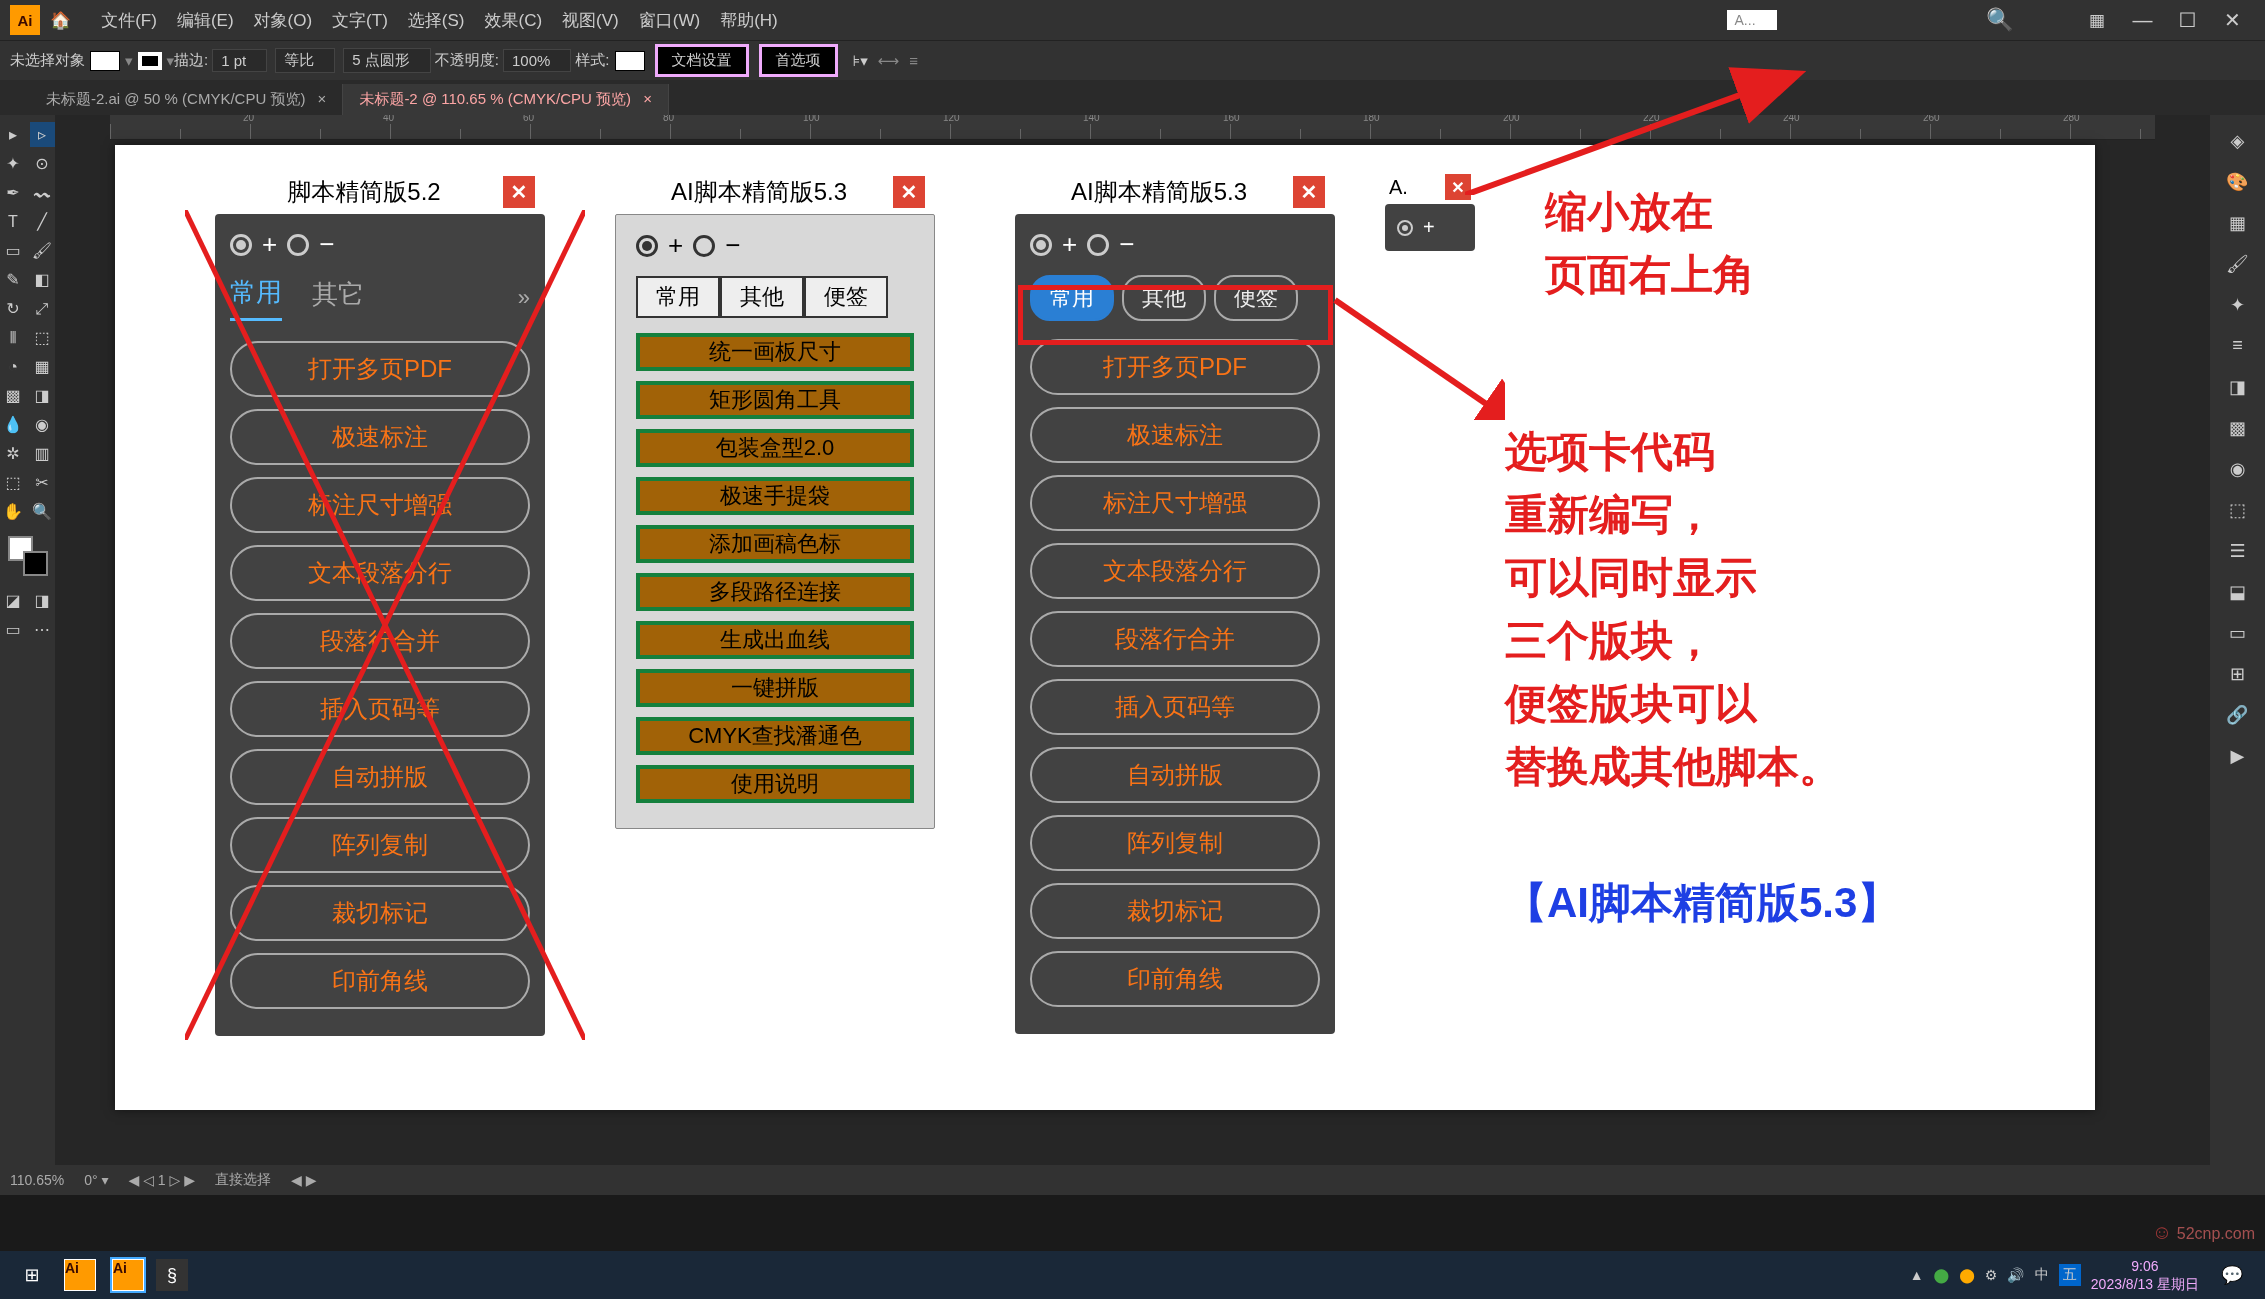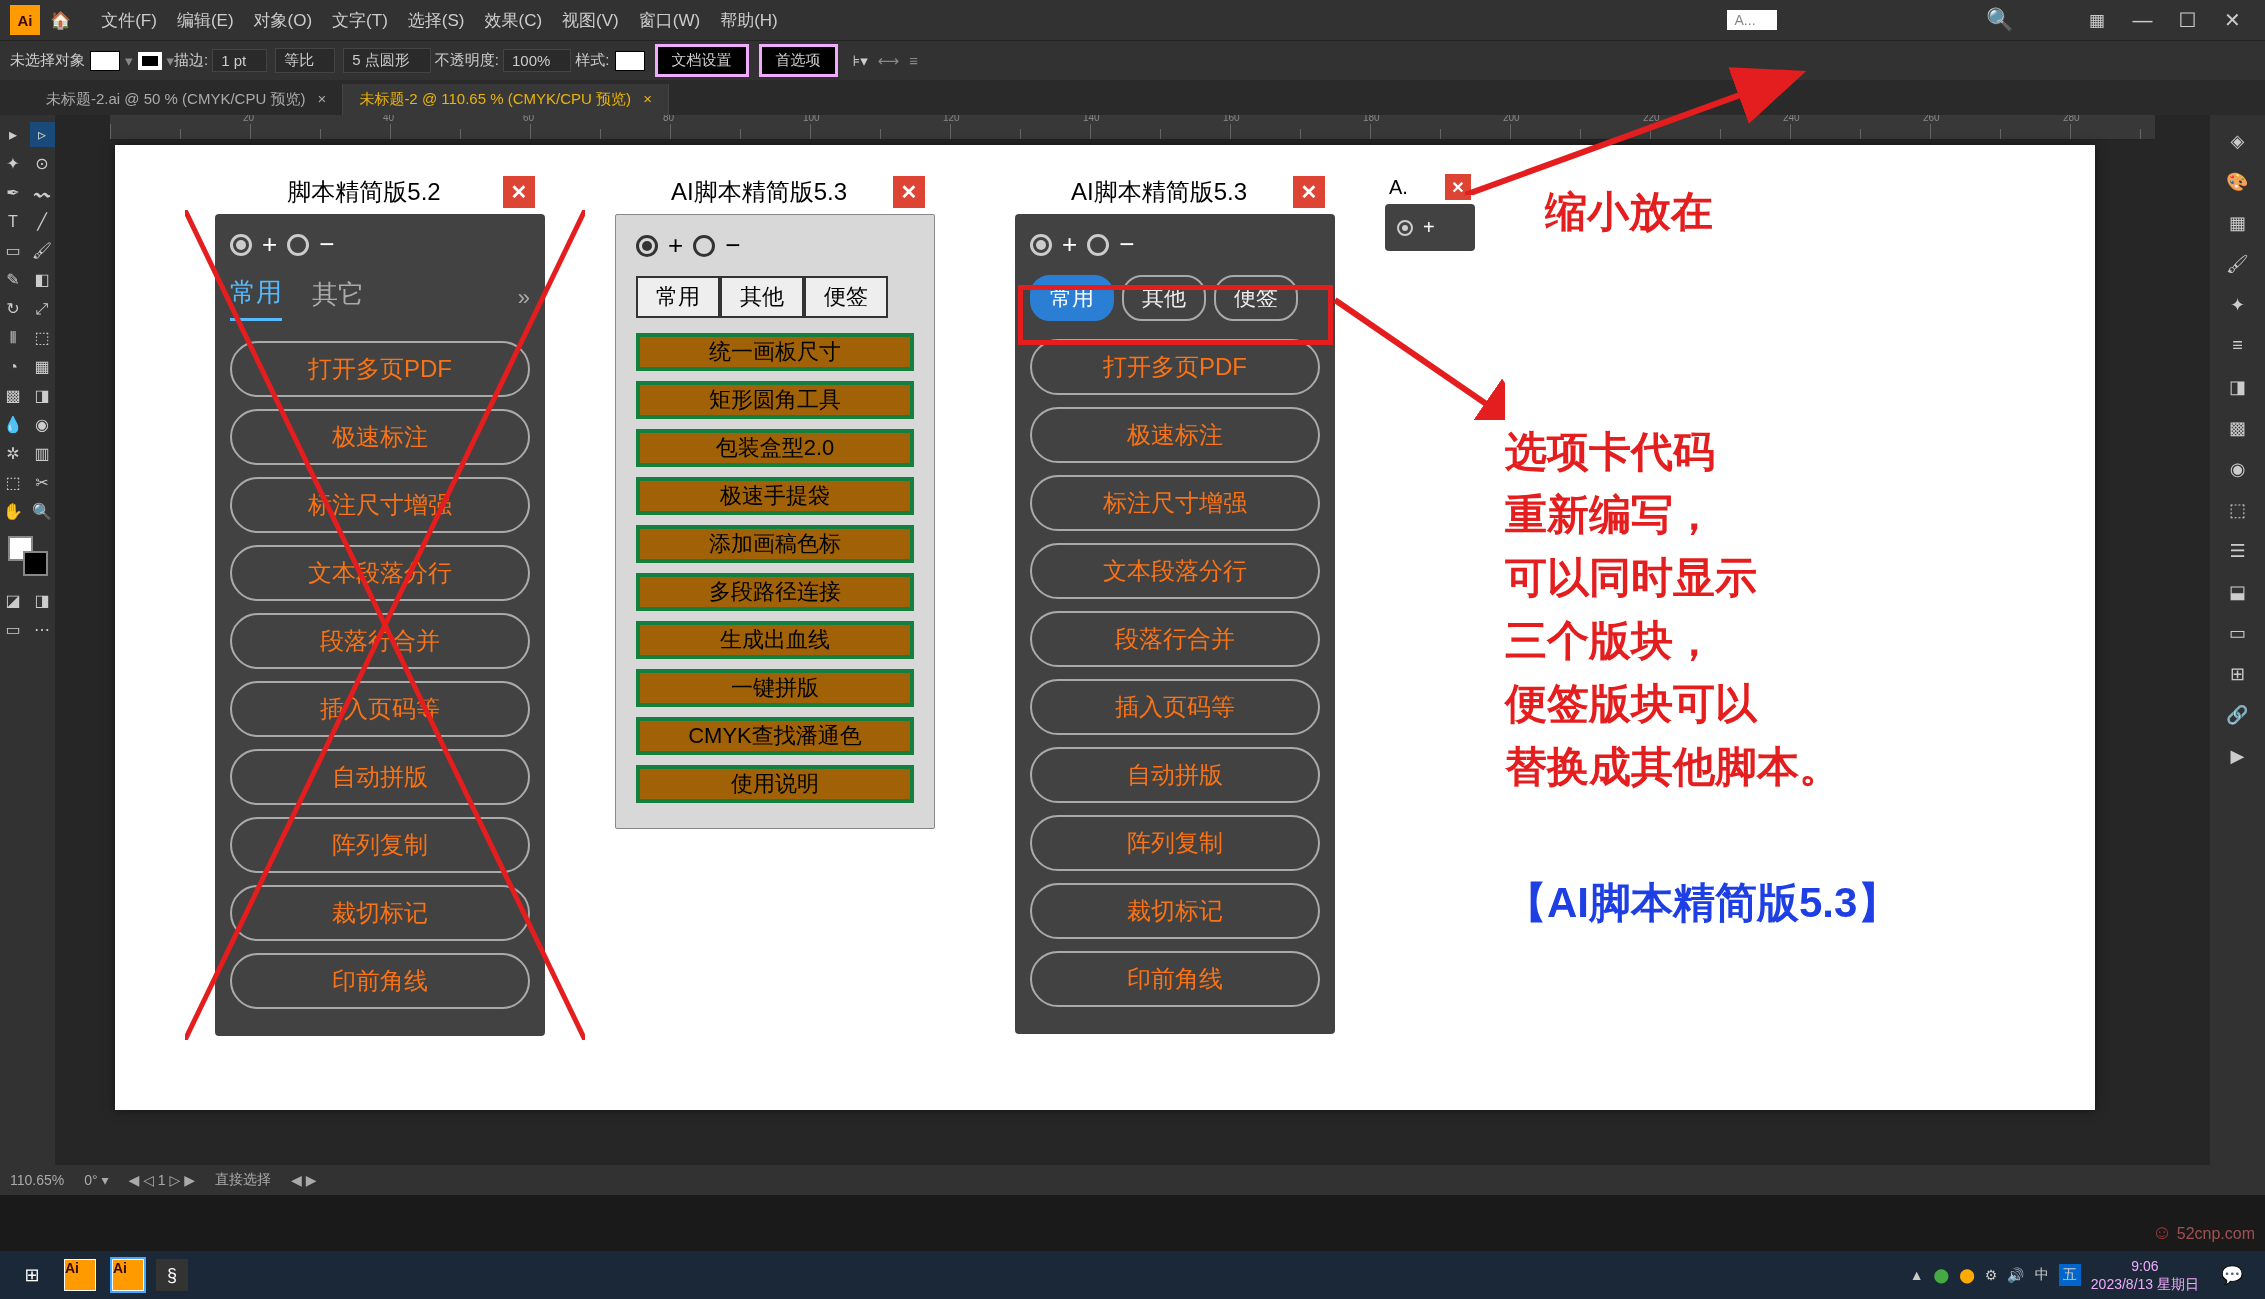--- a/index.html
+++ b/index.html
@@ -24,7 +24,7 @@
 
 .tabbar { background: #2a2a2a; height: 35px; display: flex; align-items: flex-end; padding-left: 30px; color: #aaa; font-size: 15px; }
 .tabbar .tab { padding: 6px 16px; background: #2a2a2a; border-right: 1px solid #444; cursor: pointer; }
-.tabbar .tab.active { background: #383838; color: #eab308; }
+.tabbar .tab.active { background: #383838; color: #fca5a5; }
 
 
 .ruler-h { background: #383838; height: 25px; border-bottom: 1px solid #222; position: relative; color: #888; font-size: 10px; overflow: hidden; margin-left: 55px; margin-right: 55px; }

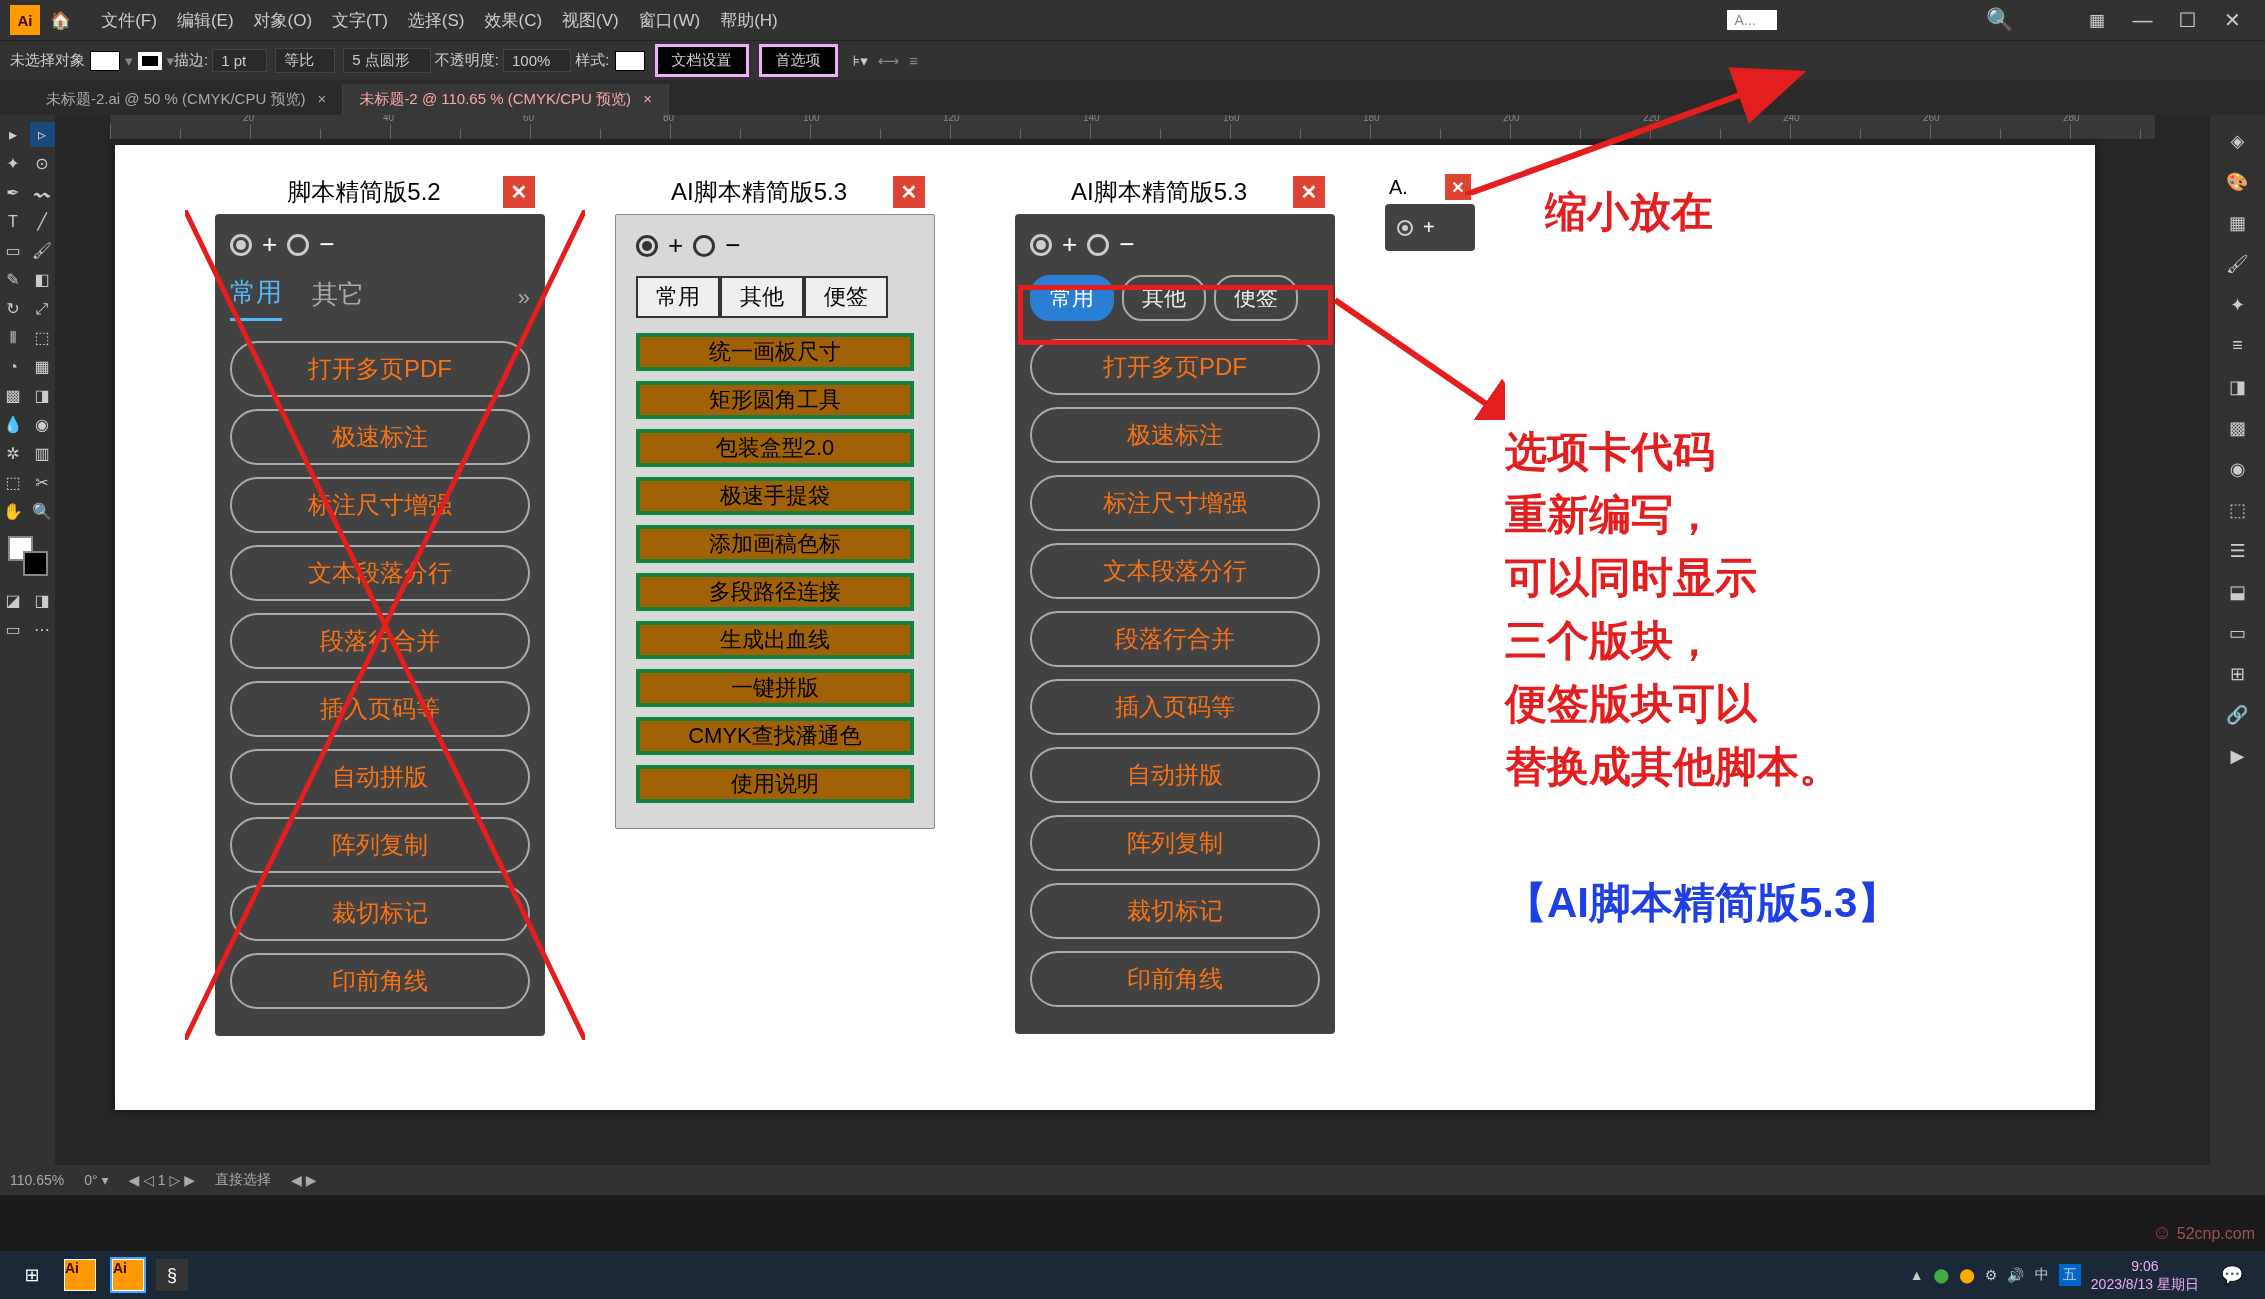--- a/index.html
+++ b/index.html
@@ -411,6 +411,7 @@
 
       <div class="red-text" style="top:35px;left:1430px">
         <div>缩小放在</div>
+        <div>页面右上角</div>
       </div>
       <div class="red-text" style="top:275px;left:1390px">
         <div>选项卡代码</div>

